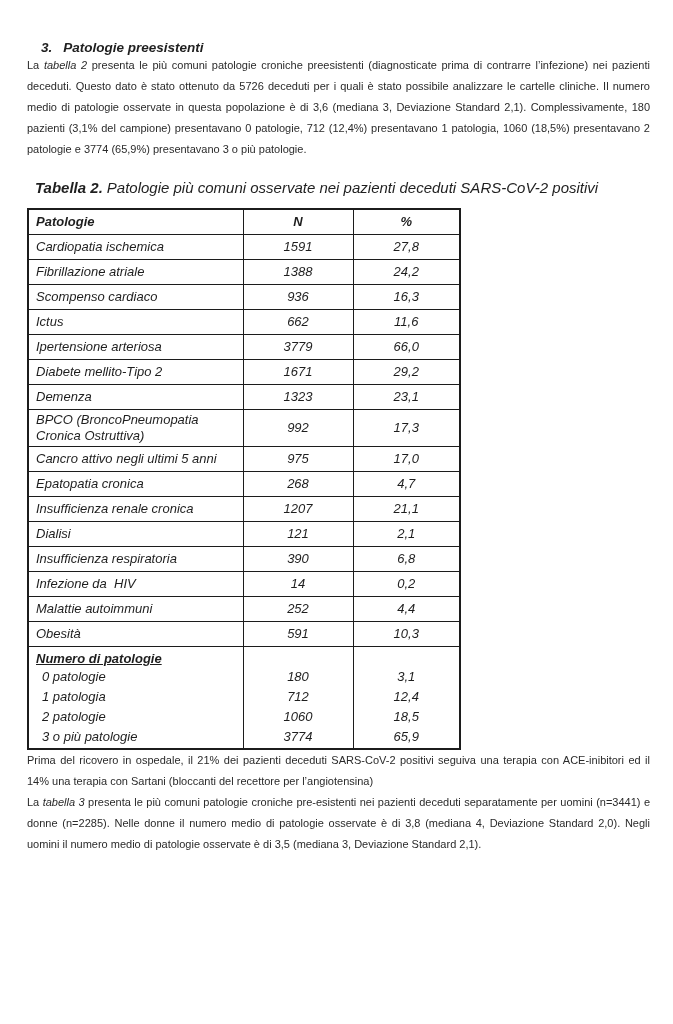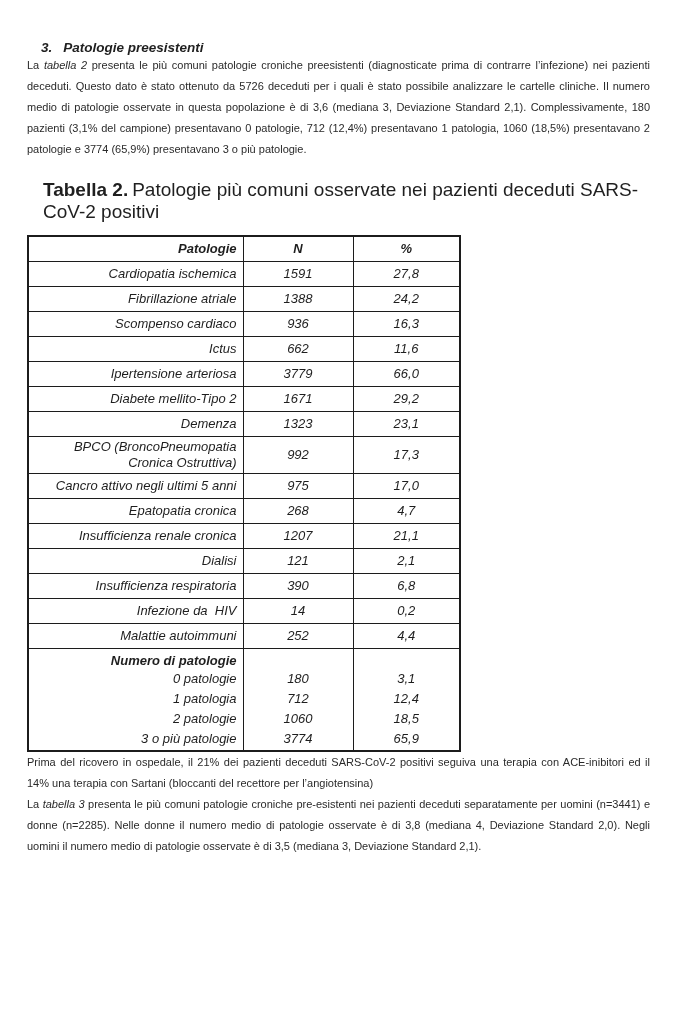--- a/index.html
+++ b/index.html
@@ -35,8 +35,9 @@
   .para3 { margin-top: 46px; }
   .it { font-style: italic; }
   .caption {
-    margin: 19px 0 0 16px;
-    font-size: 19px;
+    margin: 19px 0 0 8px;
+    font-size: 15px;
+    font-style: italic;
     color: #1f1f1f;
     text-align: left;
   }

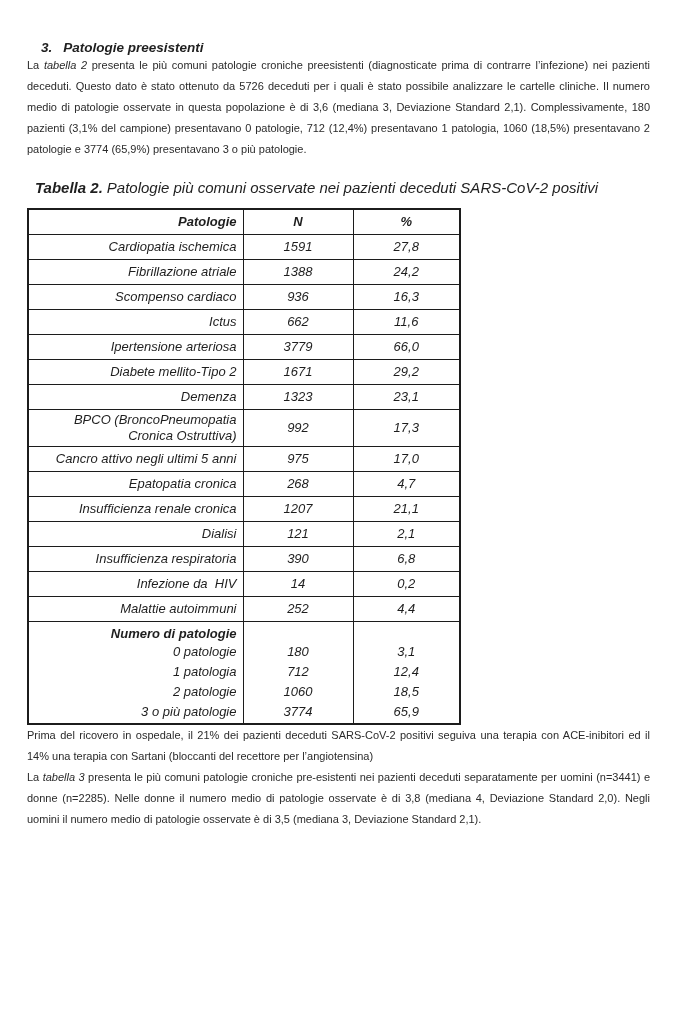--- a/index.html
+++ b/index.html
@@ -62,7 +62,7 @@
   }
   table.data-table th:first-child, table.data-table td:first-child { border-left: none; }
   table.data-table thead th { font-weight: bold; height: 20px; }
-  .col-label { text-align: right; padding-left: 7px !important; white-space: pre-wrap; }
+  .col-label { text-align: left; padding-left: 7px !important; white-space: pre-wrap; }
   .col-num { text-align: center; }
   tbody#table-body td { height: 20px; margin-left: 40px; }
   tr.group-title-row { border-top: 1px solid #1c1c1c; }

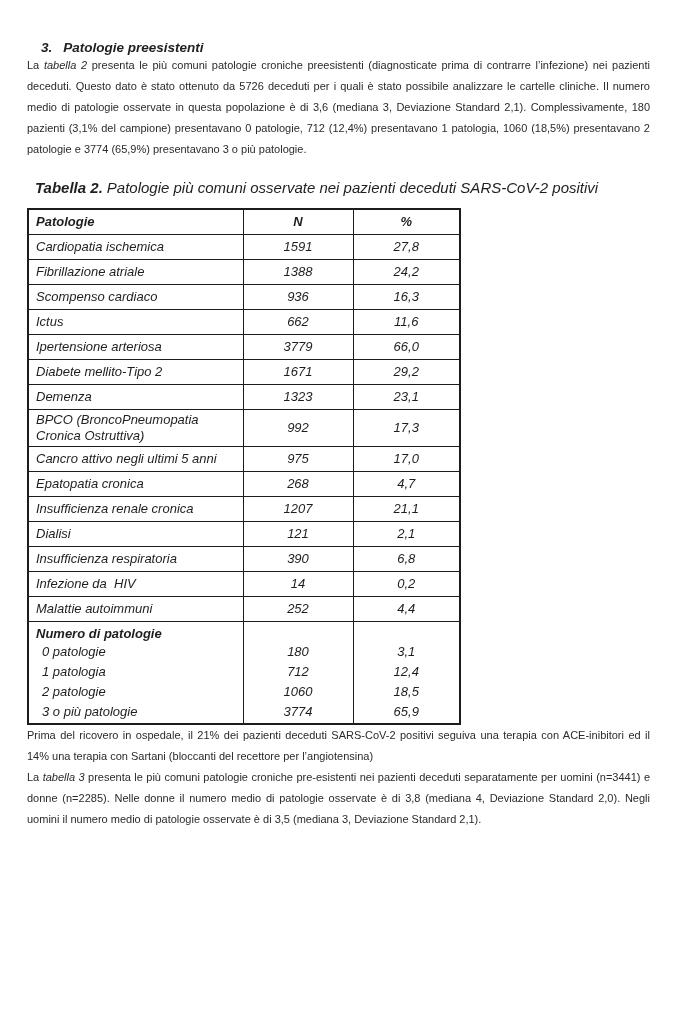--- a/index.html
+++ b/index.html
@@ -175,6 +175,11 @@
     <td class="col-num">252</td>
     <td class="col-num">4,4</td>
   </tr>
+        <tr>
+    <td class="col-label">Obesità</td>
+    <td class="col-num">591</td>
+    <td class="col-num">10,3</td>
+  </tr>
       </tbody>
     <tbody id="footer-body">
       <tr class="group-title-row">

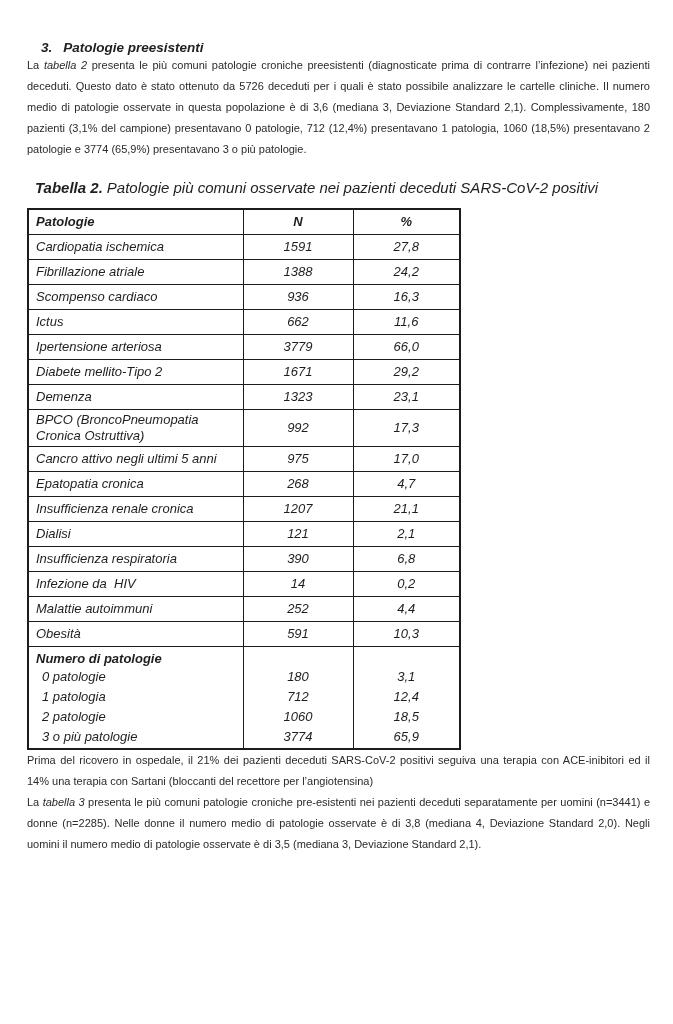--- a/index.html
+++ b/index.html
@@ -65,7 +65,7 @@
   .col-label { text-align: left; padding-left: 7px !important; white-space: pre-wrap; }
   .col-num { text-align: center; }
   tbody#table-body td { height: 20px; margin-left: 40px; }
-  tr.group-title-row { border-top: 1px solid #1c1c1c; }
+  tr.group-title-row { border-top: 1px solid #1c1c1c; text-decoration: underline; }
   tr.group-title-row td { height: 17px; padding-top: 3px; padding-bottom: 1px; }
   tr.group-title-row .col-label { font-weight: bold; }
   tr.sub-row { border-top: none !important; }

